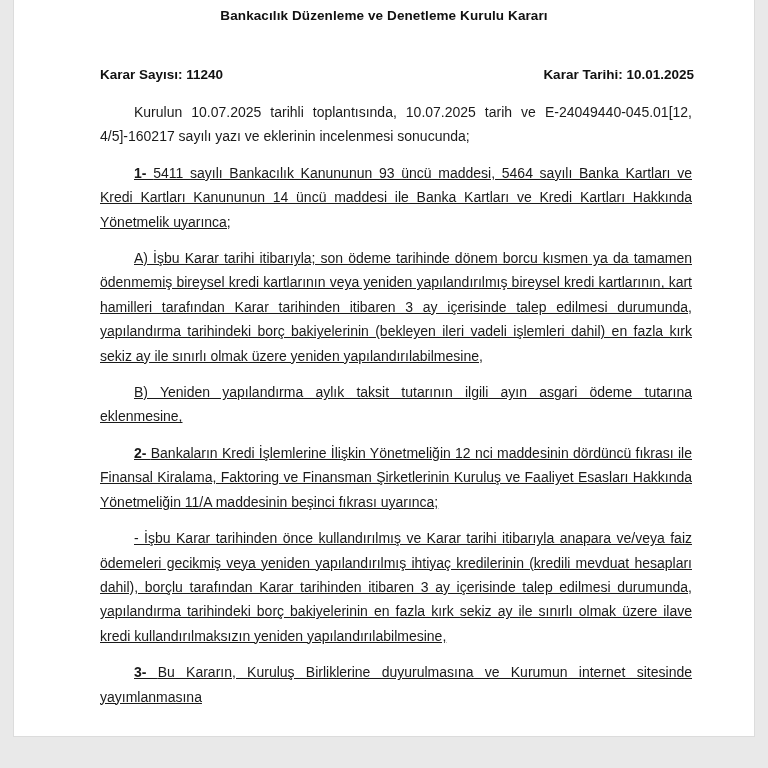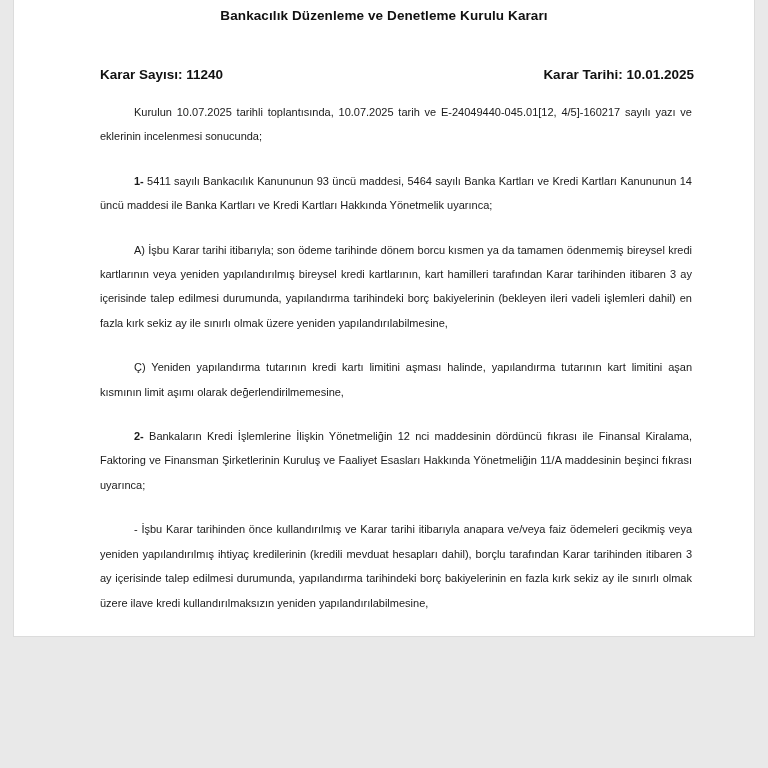--- a/index.html
+++ b/index.html
@@ -18,7 +18,7 @@
     left: 14px;
     top: 0;
     width: 740px;
-    height: 636px;
+    height: 736px;
     background: #ffffff;
     box-shadow: 0 0 0 1px #dcdcdc;
     overflow: hidden;

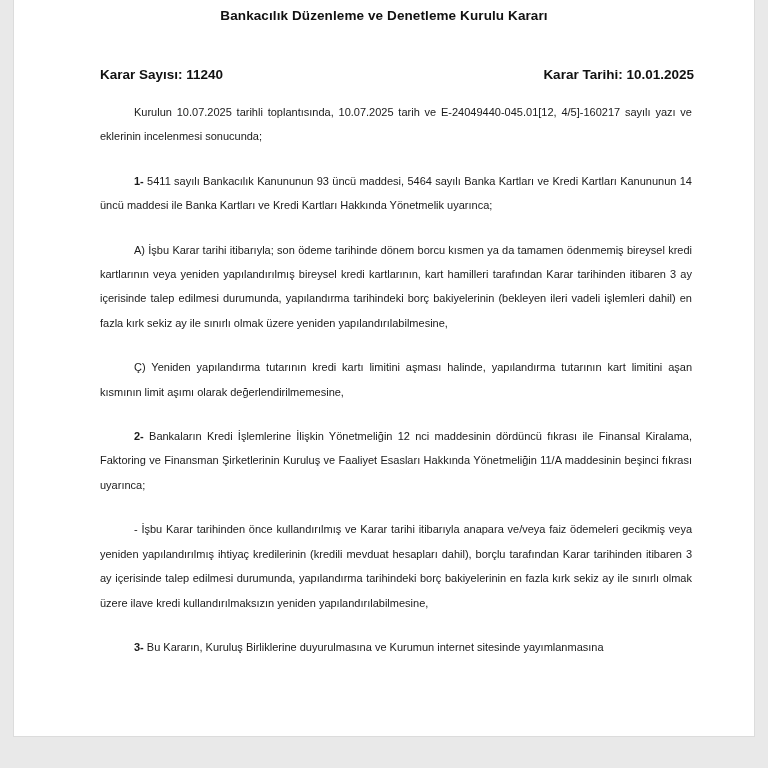--- a/index.html
+++ b/index.html
@@ -46,7 +46,7 @@
   }
   p.para {
     margin: 0 0 2px 0;
-    font-size: 11px;
+    font-size: 14px;
     line-height: 24.4px;
     color: #1a1a1a;
     text-align: justify;

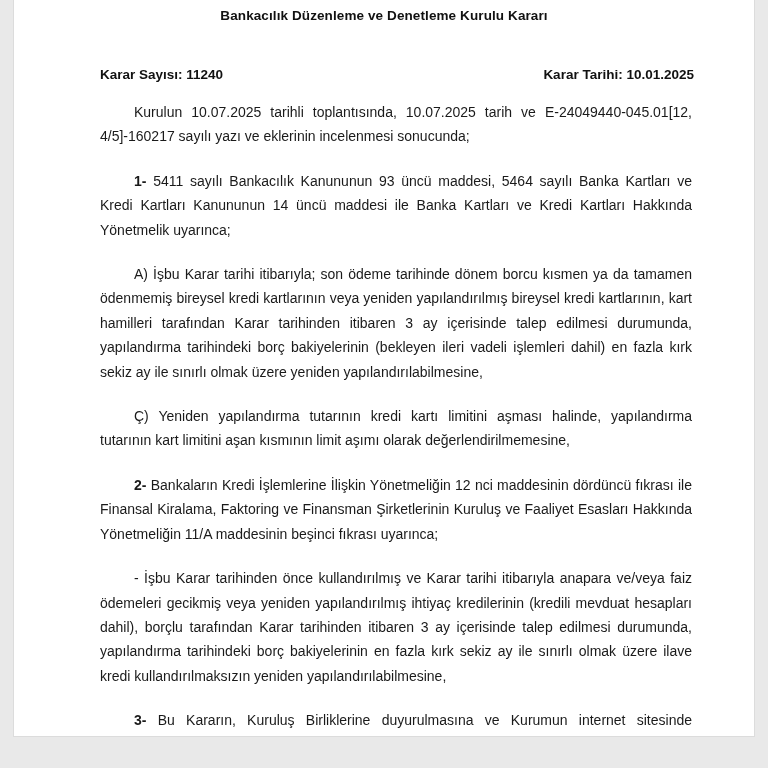--- a/index.html
+++ b/index.html
@@ -53,7 +53,8 @@
     text-justify: inter-word;
   }
   p.para + p.para {
-    margin-top: 20px;
+    margin-top: 12px;
+    text-decoration: underline;
   }
   .indent::before {
     content: "";

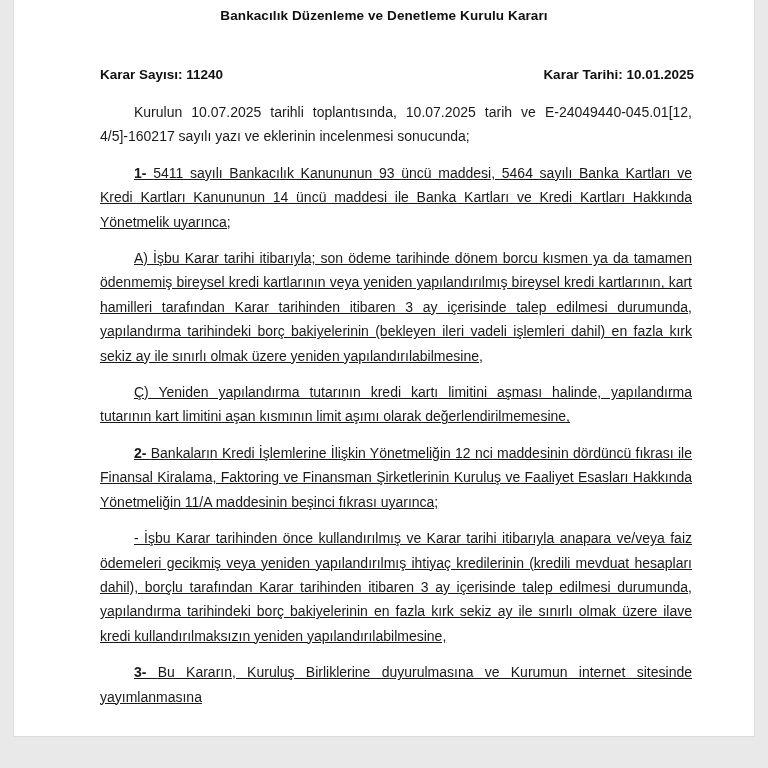--- a/index.html
+++ b/index.html
@@ -91,6 +91,7 @@
 
     <p class="para indent"><span class="lead"></span><span>A) İşbu Karar tarihi itibarıyla; son ödeme tarihinde dönem borcu kısmen ya da tamamen ödenmemiş bireysel kredi kartlarının veya yeniden yapılandırılmış bireysel kredi kartlarının, kart hamilleri tarafından Karar tarihinden itibaren 3 ay içerisinde talep edilmesi durumunda, yapılandırma tarihindeki borç bakiyelerinin (bekleyen ileri vadeli işlemleri dahil) en fazla kırk sekiz ay ile sınırlı olmak üzere yeniden yapılandırılabilmesine,</span></p>
 
+    <p class="para indent"><span class="lead"></span><span>B) Yeniden yapılandırma aylık taksit tutarının ilgili ayın asgari ödeme tutarına eklenmesine,</span></p>
 
 
     <p class="para indent"><span class="lead"></span><span>Ç) Yeniden yapılandırma tutarının kredi kartı limitini aşması halinde, yapılandırma tutarının kart limitini aşan kısmının limit aşımı olarak değerlendirilmemesine,</span></p>

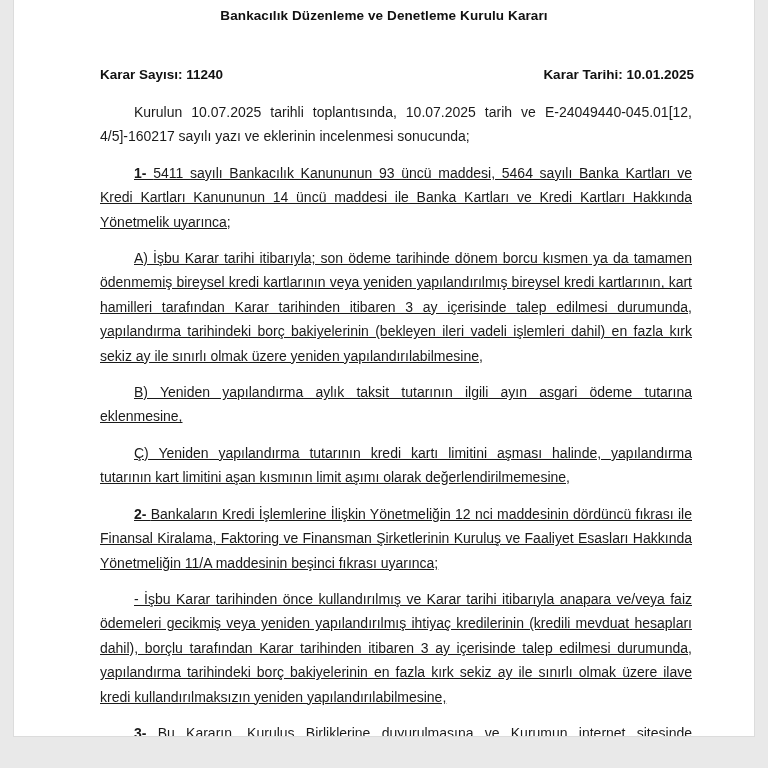--- a/index.html
+++ b/index.html
@@ -94,7 +94,6 @@
     <p class="para indent"><span class="lead"></span><span>B) Yeniden yapılandırma aylık taksit tutarının ilgili ayın asgari ödeme tutarına eklenmesine,</span></p>
 
 
-    <p class="para indent"><span class="lead"></span><span>Ç) Yeniden yapılandırma tutarının kredi kartı limitini aşması halinde, yapılandırma tutarının kart limitini aşan kısmının limit aşımı olarak değerlendirilmemesine,</span></p>
 
     <p class="para indent"><span class="lead">2- </span><span>Bankaların Kredi İşlemlerine İlişkin Yönetmeliğin 12 nci maddesinin dördüncü fıkrası ile Finansal Kiralama, Faktoring ve Finansman Şirketlerinin Kuruluş ve Faaliyet Esasları Hakkında Yönetmeliğin 11/A maddesinin beşinci fıkrası uyarınca;</span></p>
 

